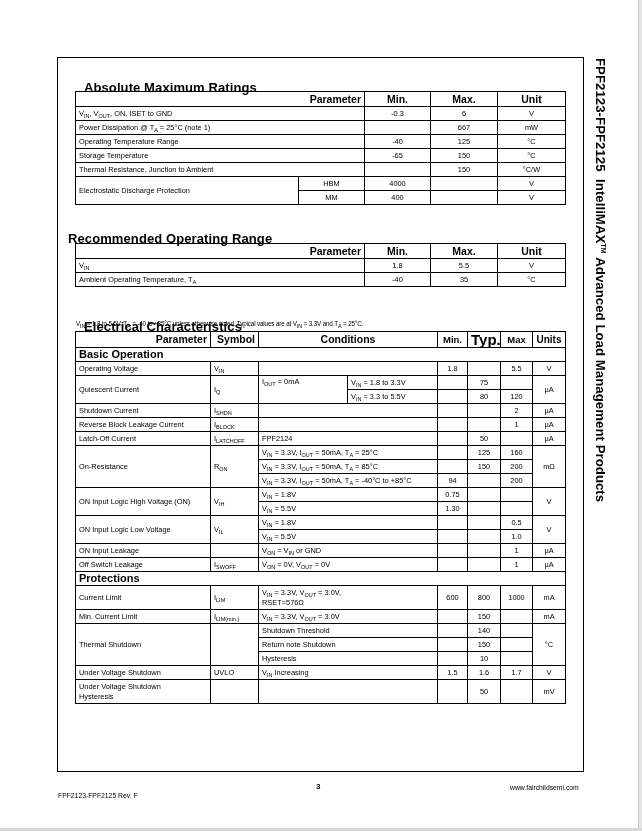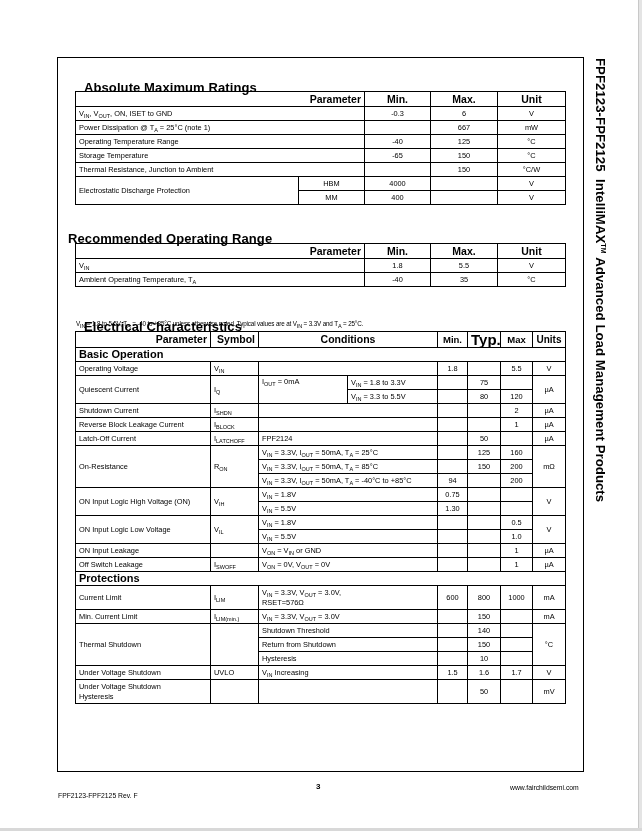--- a/index.html
+++ b/index.html
@@ -322,7 +322,7 @@
     <td rowspan="3" class="c">°C</td>
   </tr>
   <tr>
-    <td colspan="2">Return from Shutdown</td>
+    <td colspan="2">Return note Shutdown</td>
     <td class="c"></td>
     <td class="c">150</td>
     <td class="c"></td>

